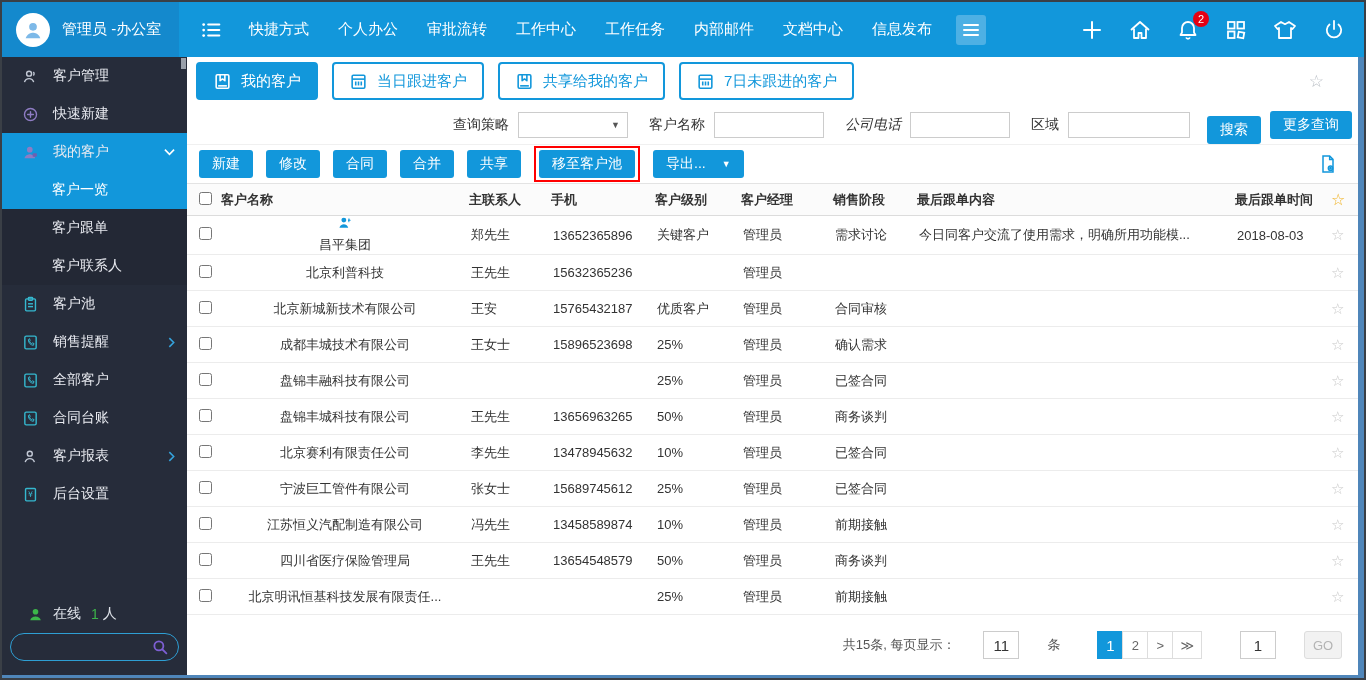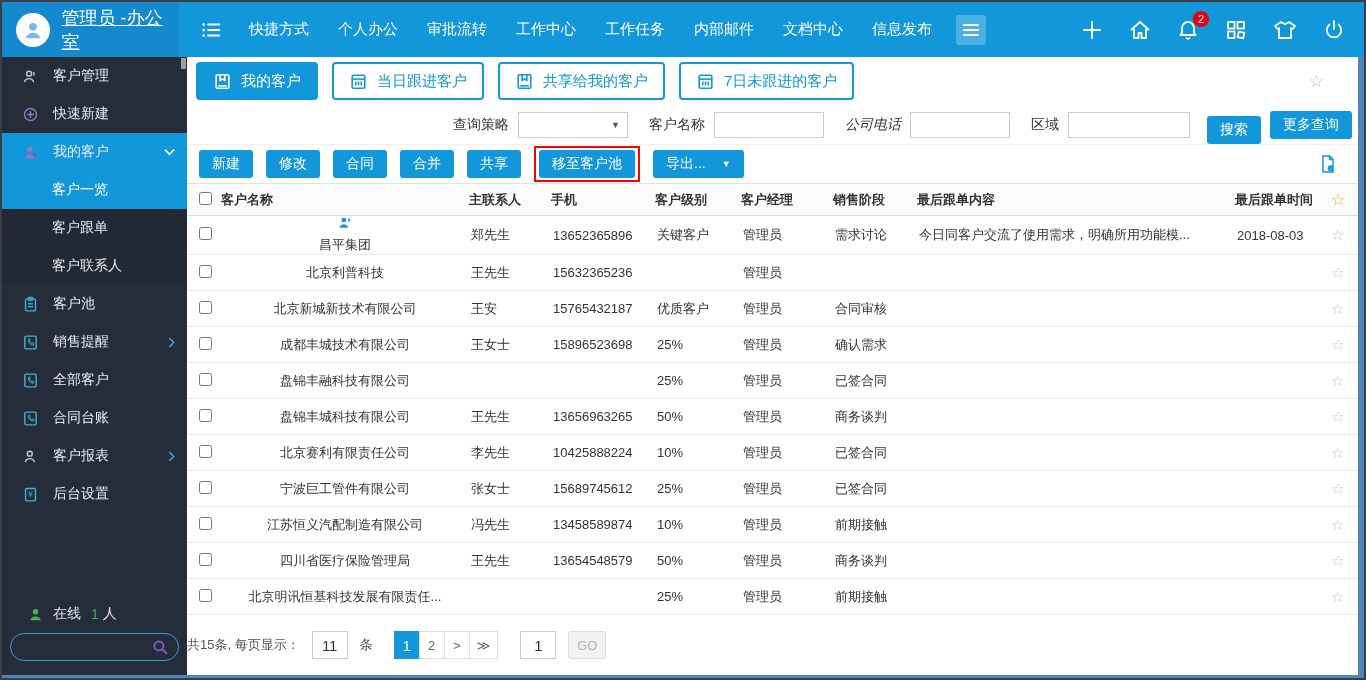--- a/index.html
+++ b/index.html
@@ -10,7 +10,7 @@
   .topbar { height:55px; display:flex; flex:0 0 55px; }
   .user-area { width:177px; background:#1489cd; display:flex; align-items:center; gap:12px; padding-left:14px; cursor:pointer; }
   .avatar { width:34px; height:34px; border-radius:50%; background:#fff; display:flex; align-items:center; justify-content:center; }
-  .user-name { color:#fff; font-size:18px;text-decoration:underline; }
+  .user-name { color:#fff; font-size:15px; }
   .nav-area { flex:1; background:#1297db; display:flex; align-items:center; padding:0 18px 0 20px; }
   .nav-list-icon { margin-right:26px; }
   .nav-menu { display:flex; gap:29px; }

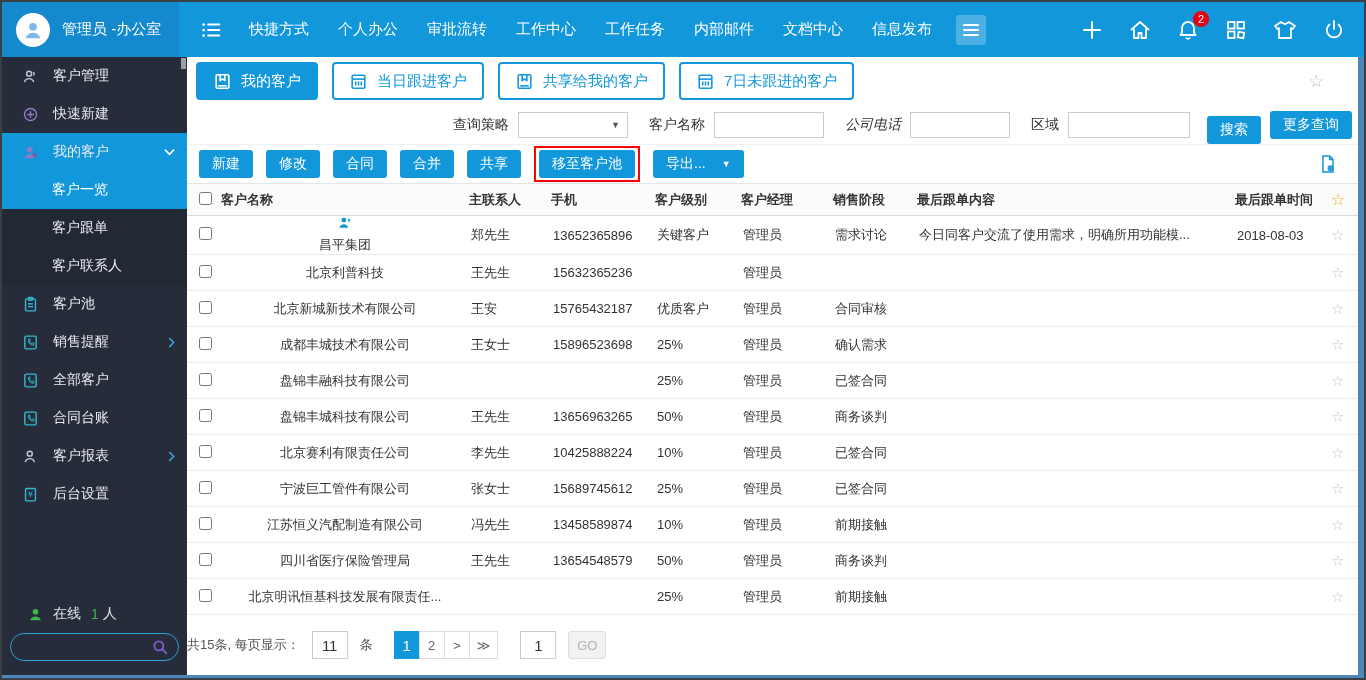--- a/index.html
+++ b/index.html
@@ -547,7 +547,7 @@
                 </span>
               </td>
           <td class="cell-pad">李先生</td>
-          <td class="cell-pad">10425888224</td>
+          <td class="cell-pad">13478945632</td>
           <td class="cell-pad">10%</td>
           <td class="cell-pad">管理员</td>
           <td class="cell-pad">已签合同</td>

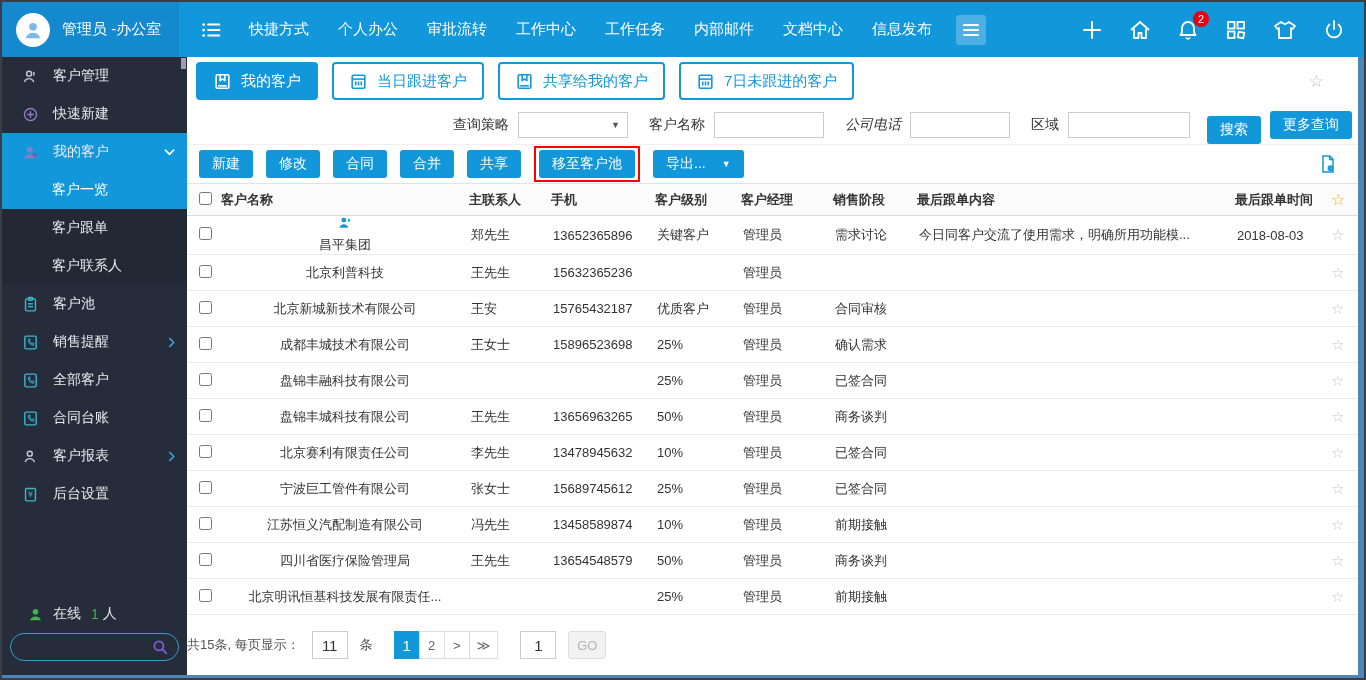--- a/index.html
+++ b/index.html
@@ -70,7 +70,7 @@
   .row-star { color:#c9c9c9; font-size:15px; cursor:pointer; }
   .name-cell { display:flex; align-items:center; gap:6px;flex-direction:column; }
 
-  .footer { flex:1; display:flex; align-items:center; justify-content:flex-start; padding-right:22px; gap:12px; font-size:13px; color:#555; }
+  .footer { flex:1; display:flex; align-items:center; justify-content:flex-end; padding-right:22px; gap:28px; font-size:13px; color:#555; }
   .pg-input { width:36px; height:28px; border:1px solid #ccc; text-align:center; font-size:15px; color:#333; outline:none; }
   .page-group { display:flex; }
   .page-btn { min-width:26px; height:28px; border:1px solid #ddd; background:#fff; color:#666; display:flex; align-items:center; justify-content:center; margin-left:-1px; font-size:13px; cursor:pointer; padding:0 7px; }

